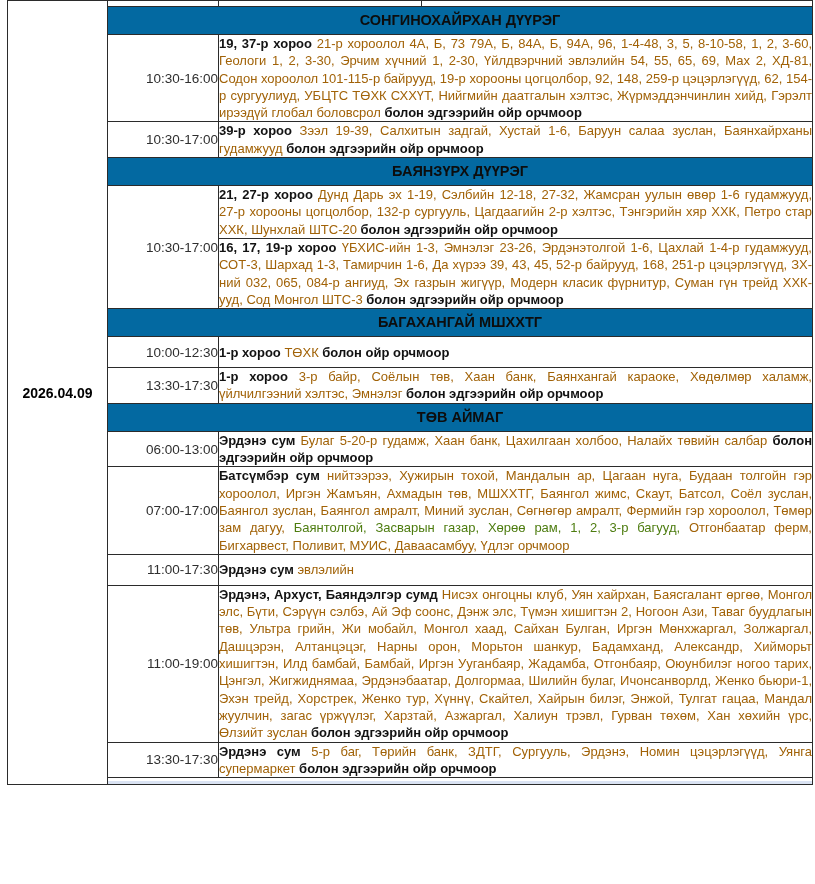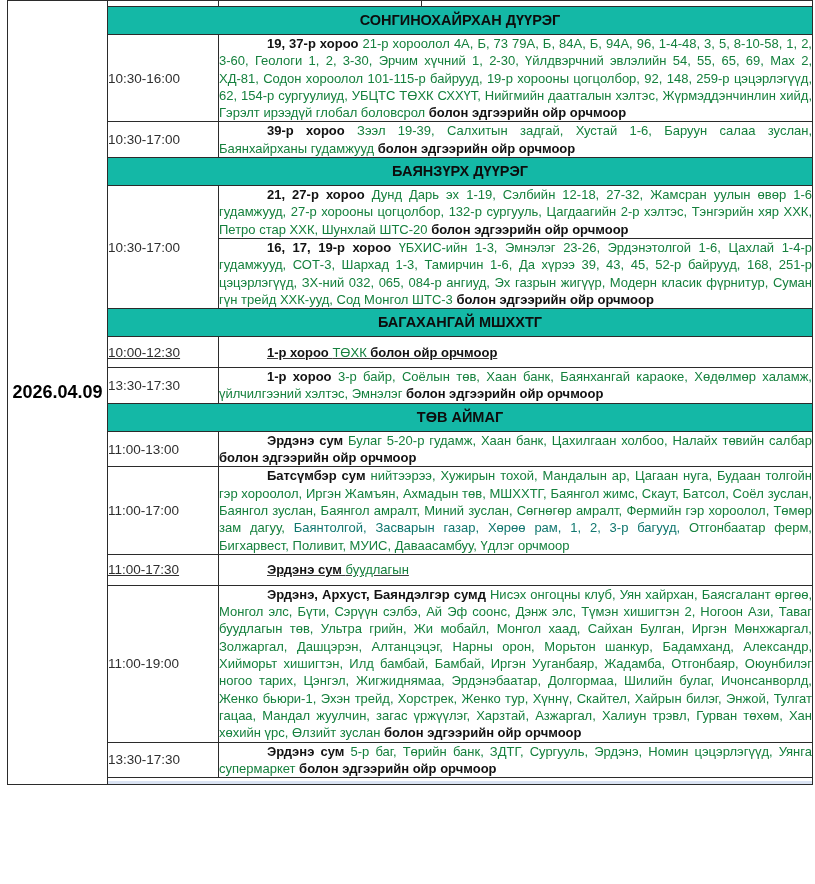--- a/index.html
+++ b/index.html
@@ -41,7 +41,7 @@
   }
   td.section-cell { padding: 3px 0; }
   .section-band {
-    background: #14b8a6;
+    background: #0369a1;
     text-align: center;
     font-weight: bold;
     font-size: 14.5px;

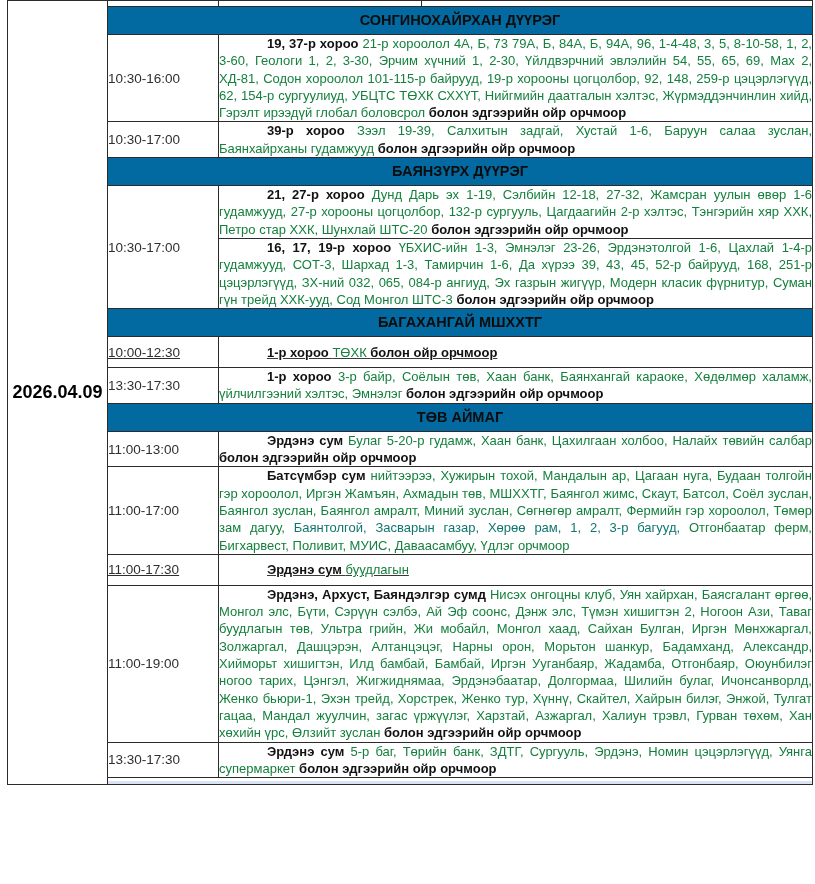--- a/index.html
+++ b/index.html
@@ -56,7 +56,7 @@
     color: #3a3a3a;
     text-align: justify;
   }
-  .seg-lead { font-weight: bold; color: #121212; margin-left: 48px; }
+  .seg-lead { font-weight: bold; color: #121212; }
   .seg-body { color: #15803d; }
   .seg-muted { color: #0f766e; }
   .seg-tail { font-weight: 600; color: #111111; }

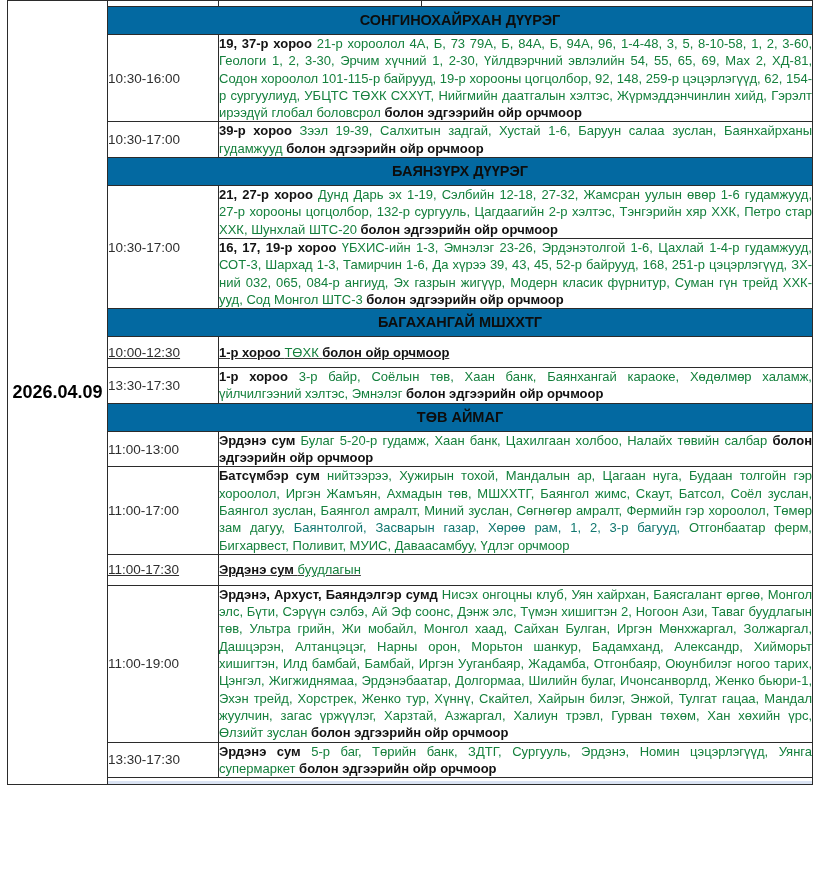--- a/index.html
+++ b/index.html
@@ -57,7 +57,7 @@
     text-align: justify;
   }
   .seg-lead { font-weight: bold; color: #121212; }
-  .seg-body { color: #15803d; }
+  .seg-body { color: #a16207; }
   .seg-muted { color: #0f766e; }
   .seg-tail { font-weight: 600; color: #111111; }
 

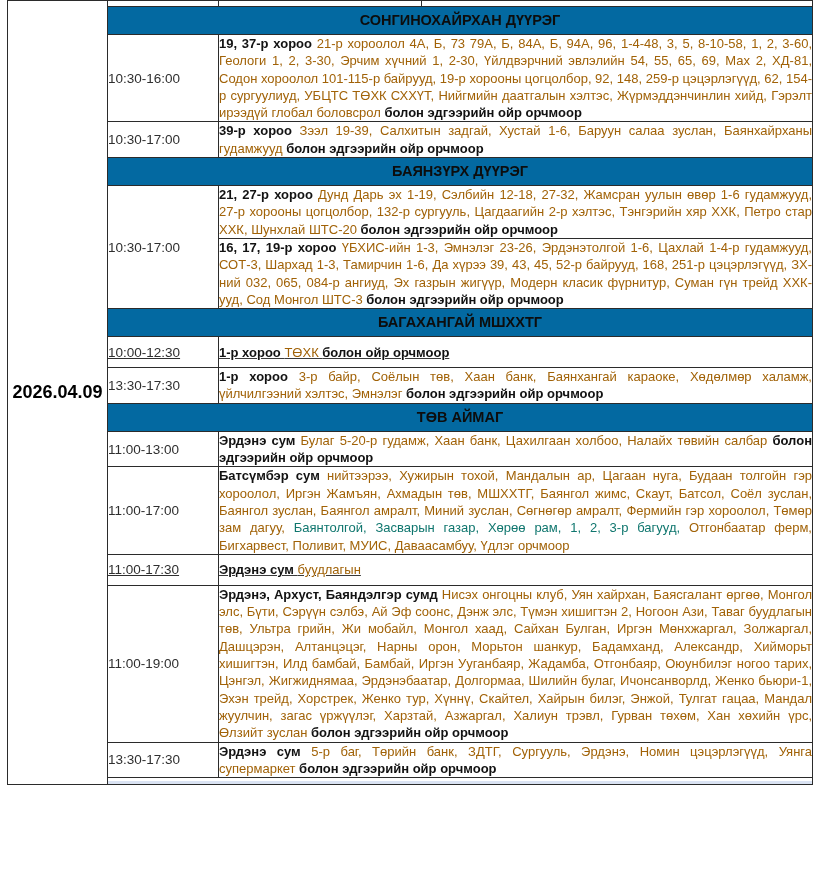--- a/index.html
+++ b/index.html
@@ -34,7 +34,7 @@
     color: #000000;
   }
   td.time-cell {
-    text-align: left;
+    text-align: right;
     font-size: 13.5px;
     color: #2f2f2f;
     white-space: nowrap;

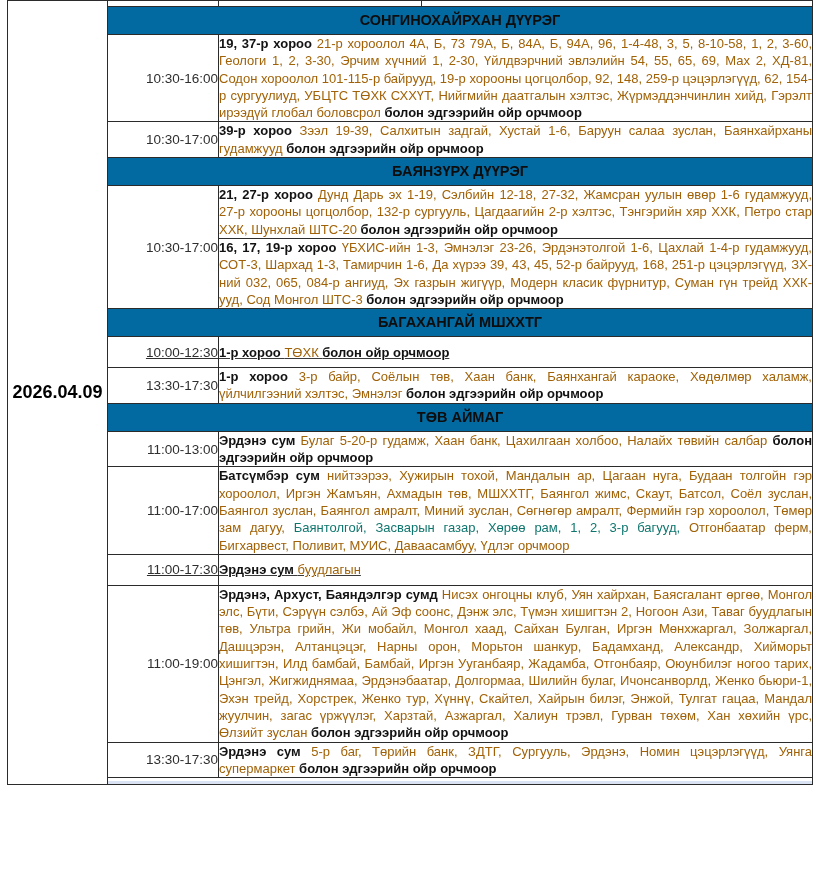--- a/index.html
+++ b/index.html
@@ -67,7 +67,7 @@
     height: 5px;
     border-right: 1px solid #2b2b2b;
   }
-  tr.rh-single td { height: 30px; text-decoration: underline; }
+  tr.rh-single td { height: 30px; }
   td.bottom-cell { height: 6px; }
   .bottom-band { margin-top: 3px; height: 3px; background: #dae3f3; }
 </style>

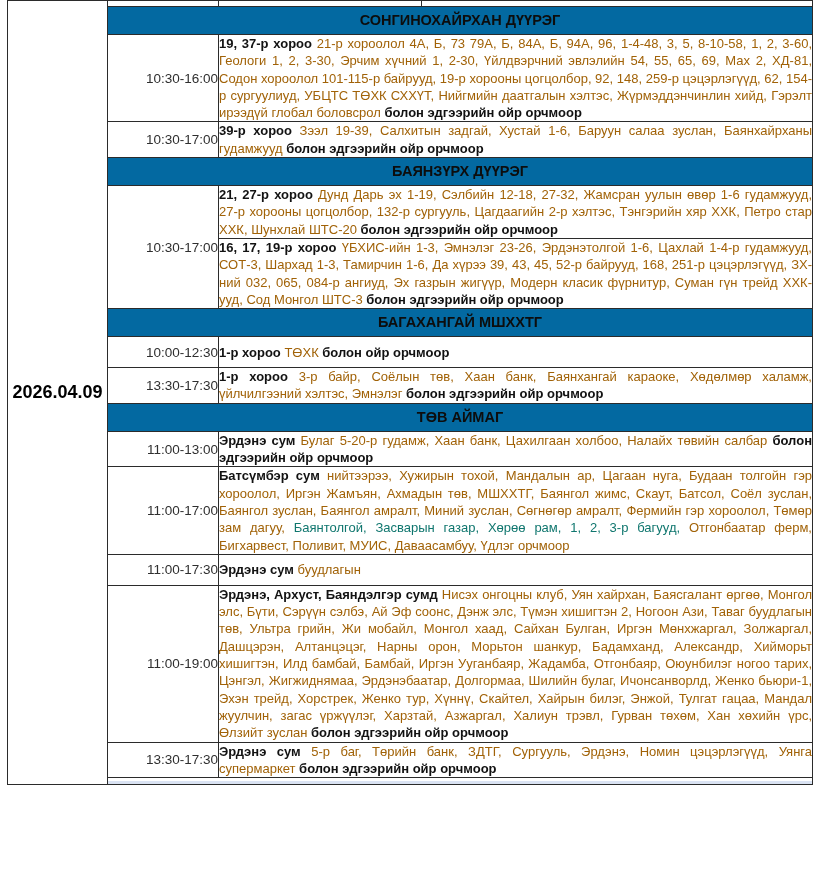--- a/index.html
+++ b/index.html
@@ -30,7 +30,7 @@
   td.date-cell {
     text-align: center;
     font-weight: bold;
-    font-size: 18px;
+    font-size: 14px;
     color: #000000;
   }
   td.time-cell {

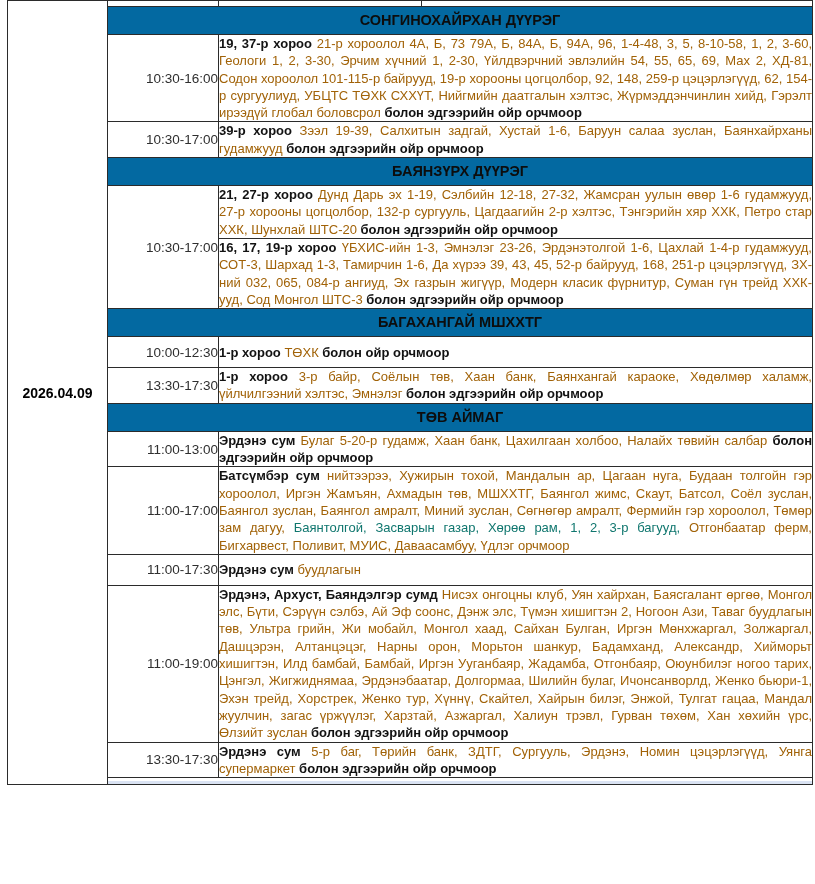--- a/index.html
+++ b/index.html
@@ -140,7 +140,7 @@
       </td>
     </tr>
     <tr>
-      <td class="time-cell">11:00-13:00</td>
+      <td class="time-cell">06:00-13:00</td>
       <td class="desc-cell"><span class="seg-lead">Эрдэнэ сум </span><span class="seg-body">Булаг 5-20-р гудамж, Хаан банк, Цахилгаан холбоо, Налайх төвийн салбар </span><span class="seg-tail">болон эдгээрийн ойр орчмоор</span></td>
     </tr>
     <tr>

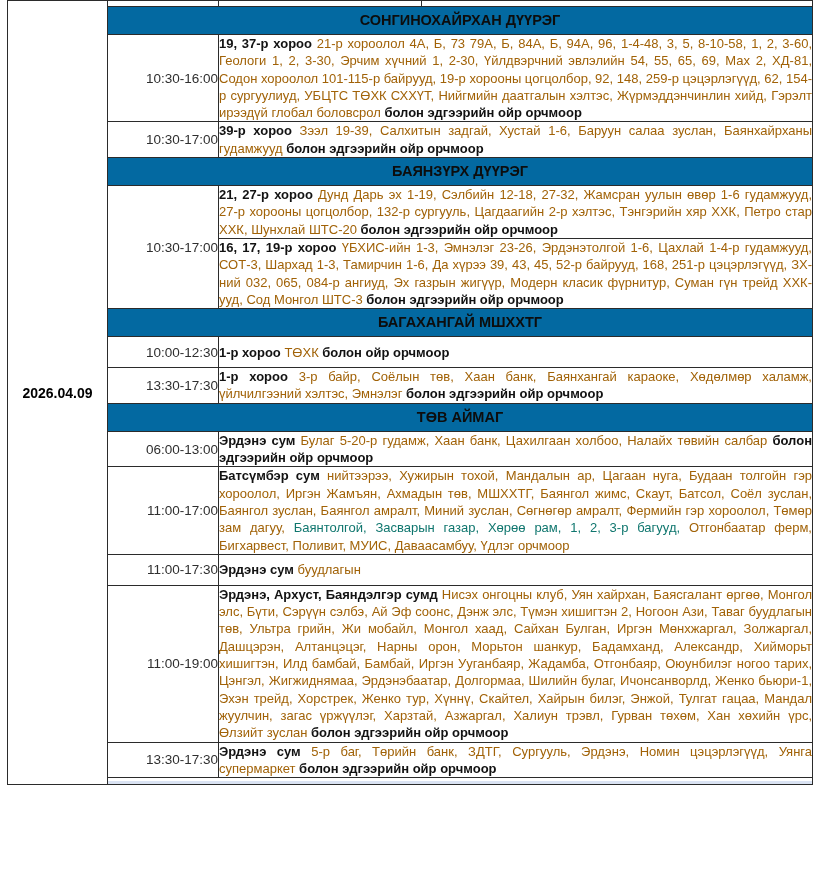--- a/index.html
+++ b/index.html
@@ -144,7 +144,7 @@
       <td class="desc-cell"><span class="seg-lead">Эрдэнэ сум </span><span class="seg-body">Булаг 5-20-р гудамж, Хаан банк, Цахилгаан холбоо, Налайх төвийн салбар </span><span class="seg-tail">болон эдгээрийн ойр орчмоор</span></td>
     </tr>
     <tr>
-      <td class="time-cell">11:00-17:00</td>
+      <td class="time-cell">07:00-17:00</td>
       <td class="desc-cell"><span class="seg-lead">Батсүмбэр сум </span><span class="seg-body">нийтээрээ, Хужирын тохой, Мандалын ар, Цагаан нуга, Будаан толгойн гэр хороолол, Иргэн Жамъян, Ахмадын төв, МШХХТГ, Баянгол жимс, Скаут, Батсол, Соёл зуслан, Баянгол зуслан, Баянгол амралт, Миний зуслан, Сөгнөгөр амралт, Фермийн гэр хороолол, Төмөр зам дагуу, </span><span class="seg-muted">Баянтолгой, Засварын газар, Хөрөө рам, 1, 2, 3-р багууд, </span><span class="seg-body">Отгонбаатар ферм, Бигхарвест, Поливит, МУИС, Даваасамбуу, Үдлэг орчмоор</span></td>
     </tr>
     <tr class="rh-single">

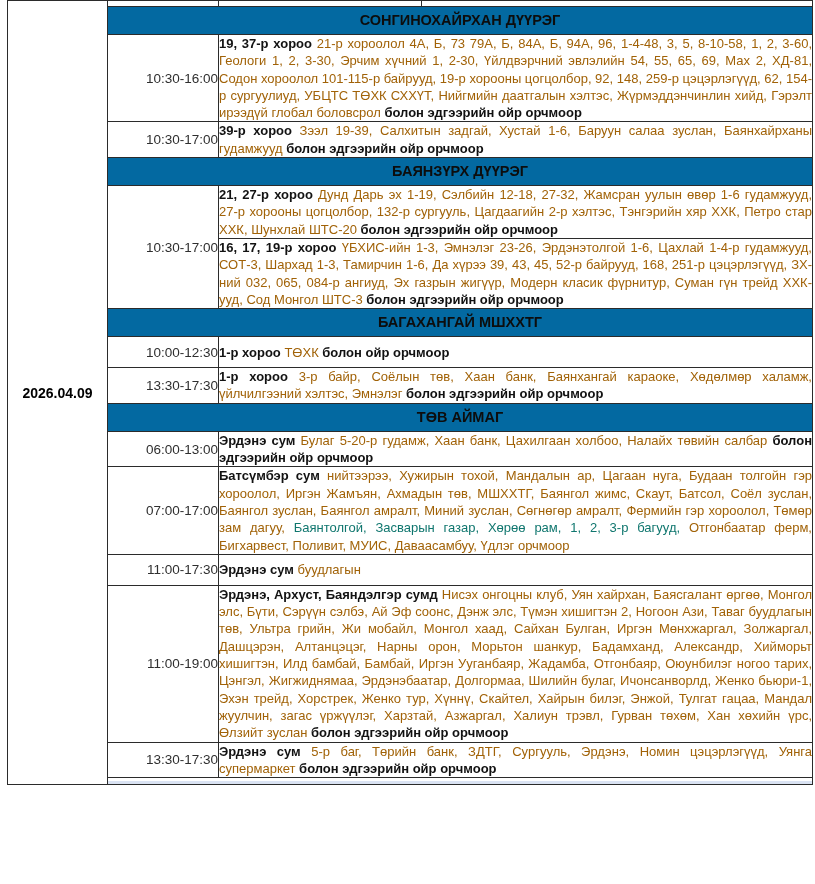--- a/index.html
+++ b/index.html
@@ -58,7 +58,7 @@
   }
   .seg-lead { font-weight: bold; color: #121212; }
   .seg-body { color: #a16207; }
-  .seg-muted { color: #0f766e; }
+  .seg-muted { color: #4d7c0f; }
   .seg-tail { font-weight: 600; color: #111111; }
 
   tr.top-stub td { height: 5px; padding: 0; }

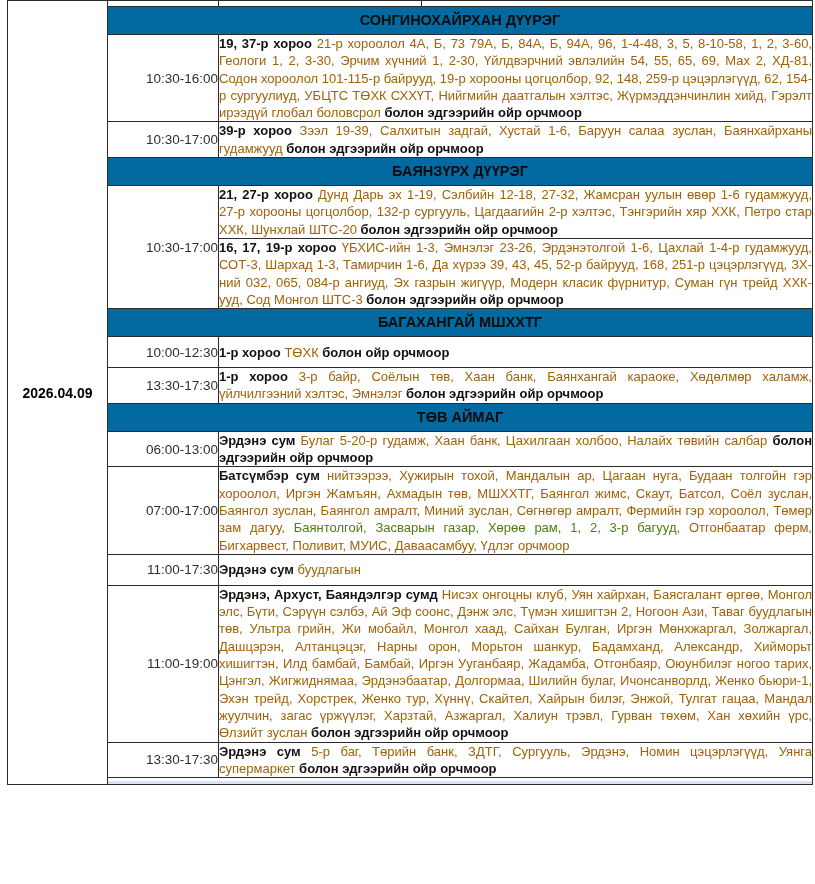--- a/index.html
+++ b/index.html
@@ -149,7 +149,7 @@
     </tr>
     <tr class="rh-single">
       <td class="time-cell">11:00-17:30</td>
-      <td class="desc-cell"><span class="seg-lead">Эрдэнэ сум </span><span class="seg-body">буудлагын</span></td>
+      <td class="desc-cell"><span class="seg-lead">Эрдэнэ сум </span><span class="seg-body">эвлэлийн</span></td>
     </tr>
     <tr>
       <td class="time-cell">11:00-19:00</td>

